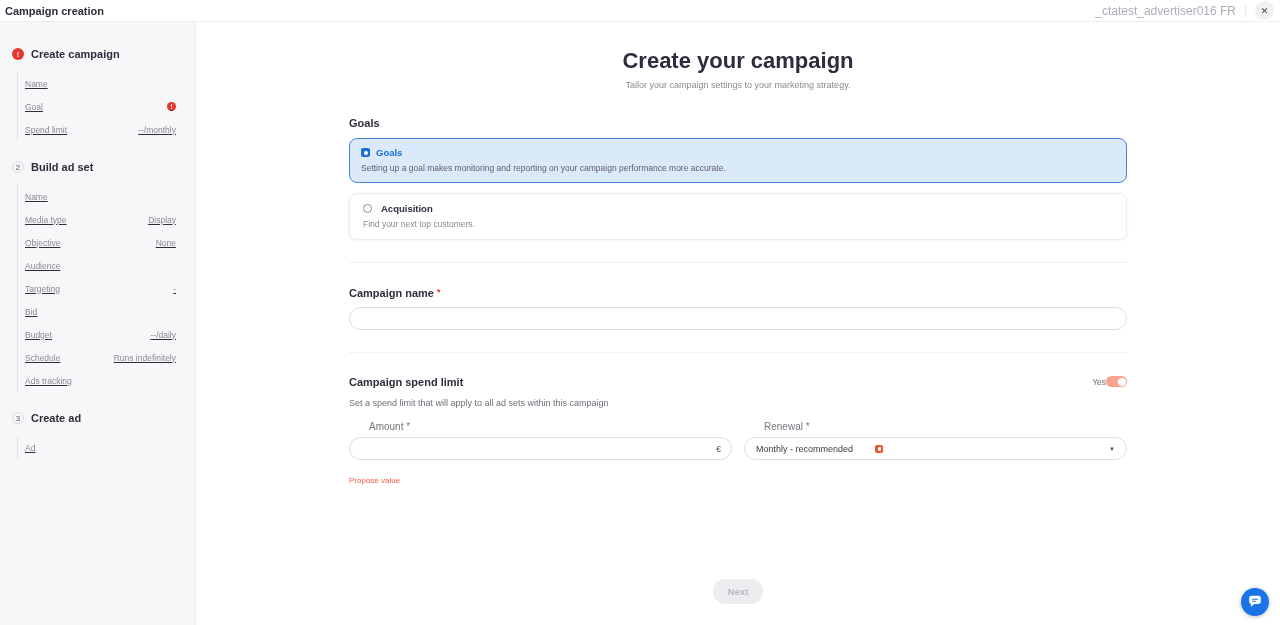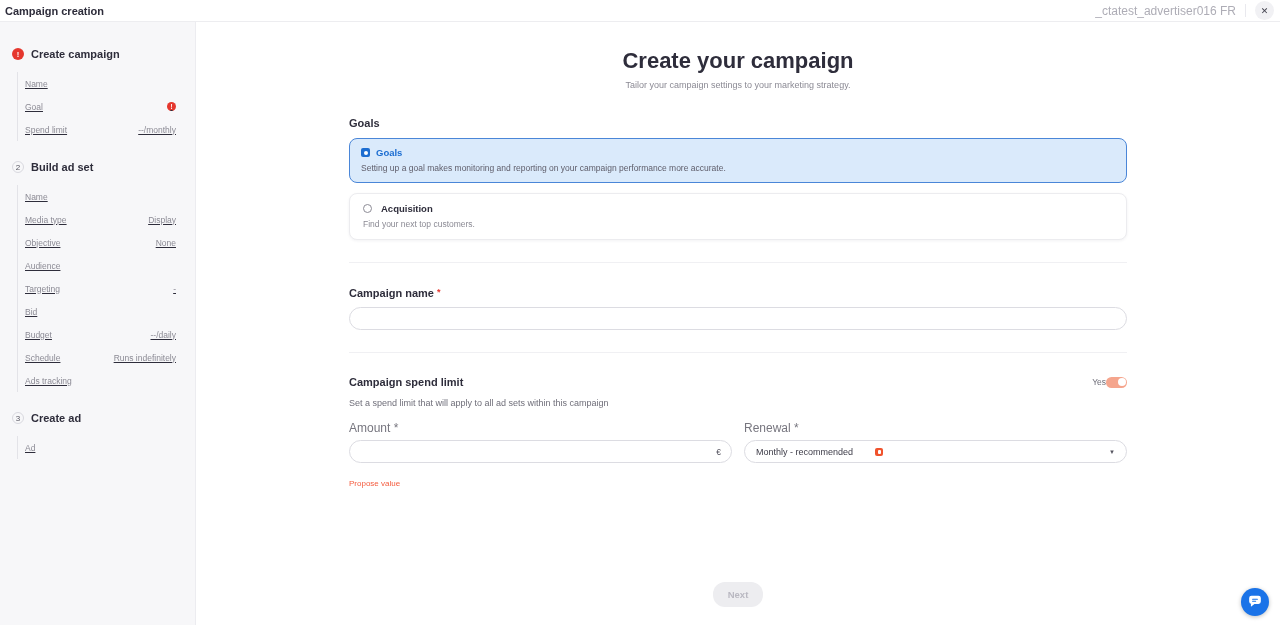--- a/index.html
+++ b/index.html
@@ -87,7 +87,7 @@
     margin-top:8px; width:100%; height:23px; border:1px solid #dcdce2; border-radius:12px;
     background:#fff; font-family:inherit; font-size:9px; color:#2e2d3b; padding:0 11px; outline:none;
   }
-  .spend-head-row { margin-top:23px; display:flex; align-items:center; justify-content:space-between; }
+  .spend-head-row { margin-top:23px; display:flex; align-items:flex-start; justify-content:space-between; }
   .toggle-wrap { display:flex; align-items:center; }
   .toggle-label { font-size:8.5px; color:#6f6e79; }
   .toggle {

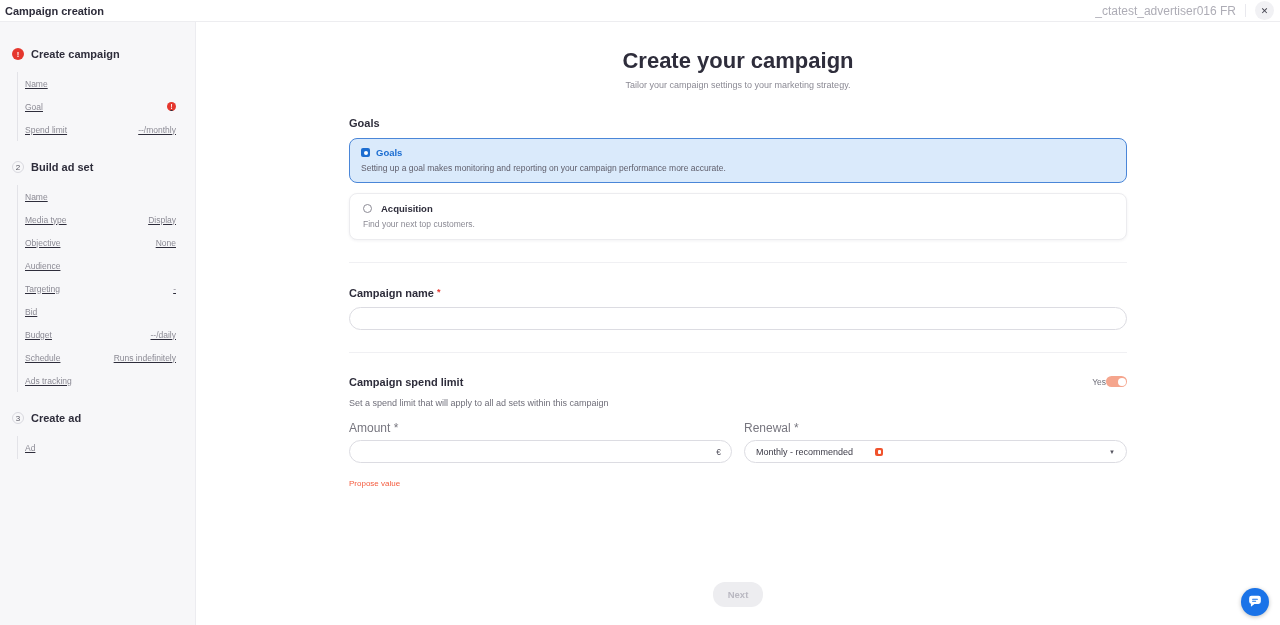--- a/index.html
+++ b/index.html
@@ -99,7 +99,7 @@
   .spend-desc { margin-top:10px; font-size:9px; color:#6f6e79; }
   .fields-row { margin-top:13px; display:flex; gap:12px; }
   .field-col { flex:1; }
-  .field-label { font-size:12px; color:#77767f; margin-bottom:5px; }
+  .field-label { font-size:10px; color:#77767f; margin-bottom:5px;margin-left:20px; }
   .input-wrap { position:relative; }
   .input-wrap .pill-input { margin-top:0; padding-right:24px; }
   .currency-suffix {

